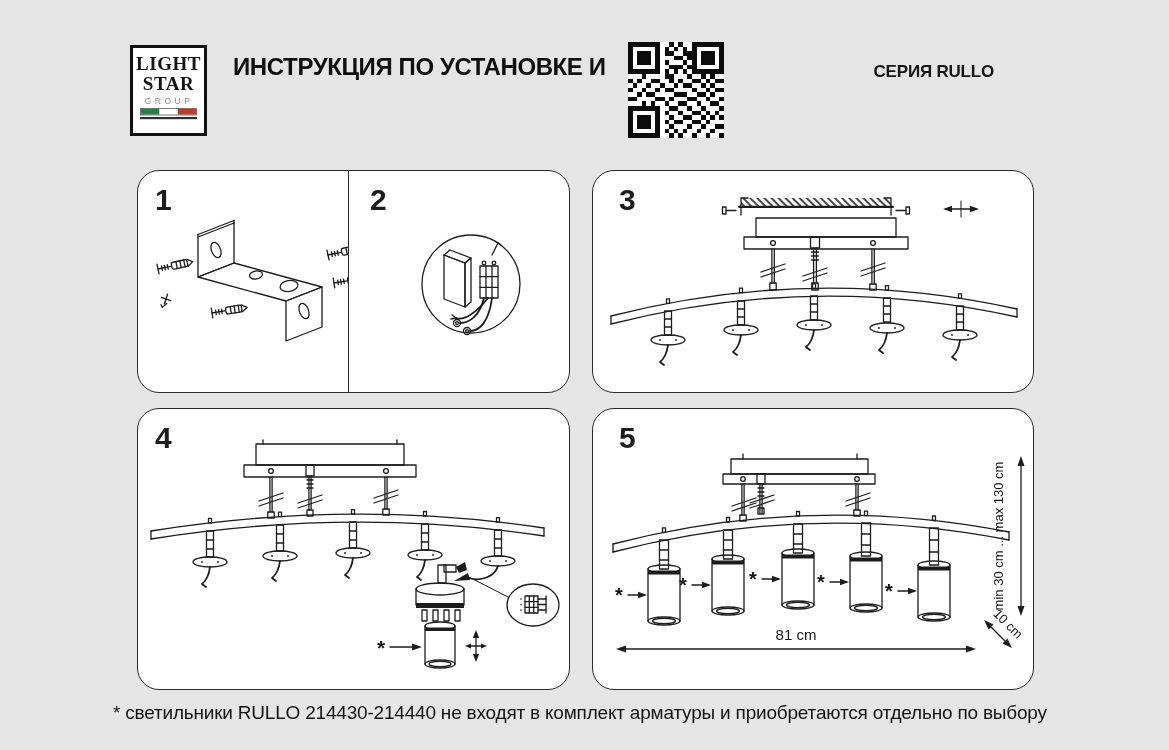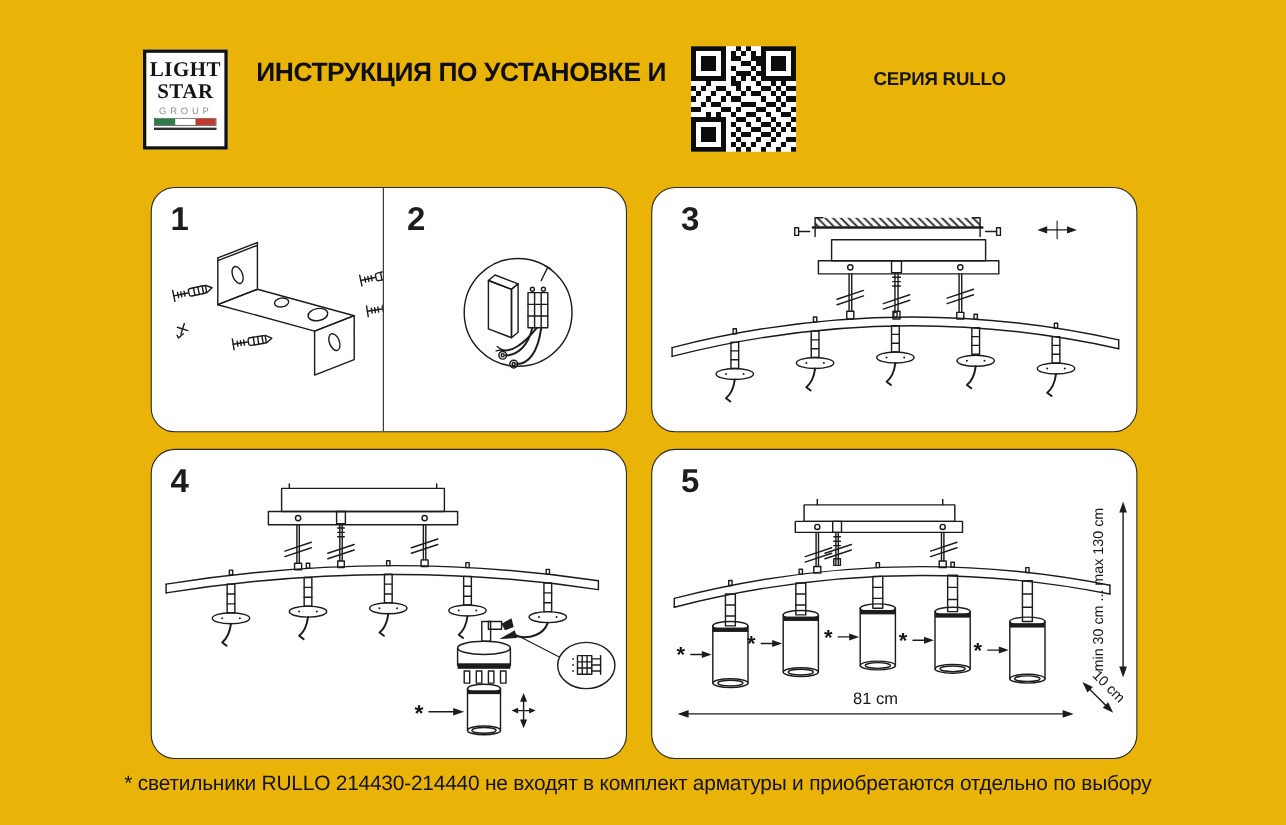--- a/index.html
+++ b/index.html
@@ -3,7 +3,7 @@
 <meta charset="utf-8">
 <style>
   html,body{margin:0;padding:0;background:#ffffff;}
-  #page{position:relative;width:1169px;height:750px;background:#eab308;overflow:hidden;
+  #page{position:relative;width:1169px;height:750px;background:#e5e5e5;overflow:hidden;
         font-family:"Liberation Sans",sans-serif;color:#151515;}
   .abs{position:absolute;}
 

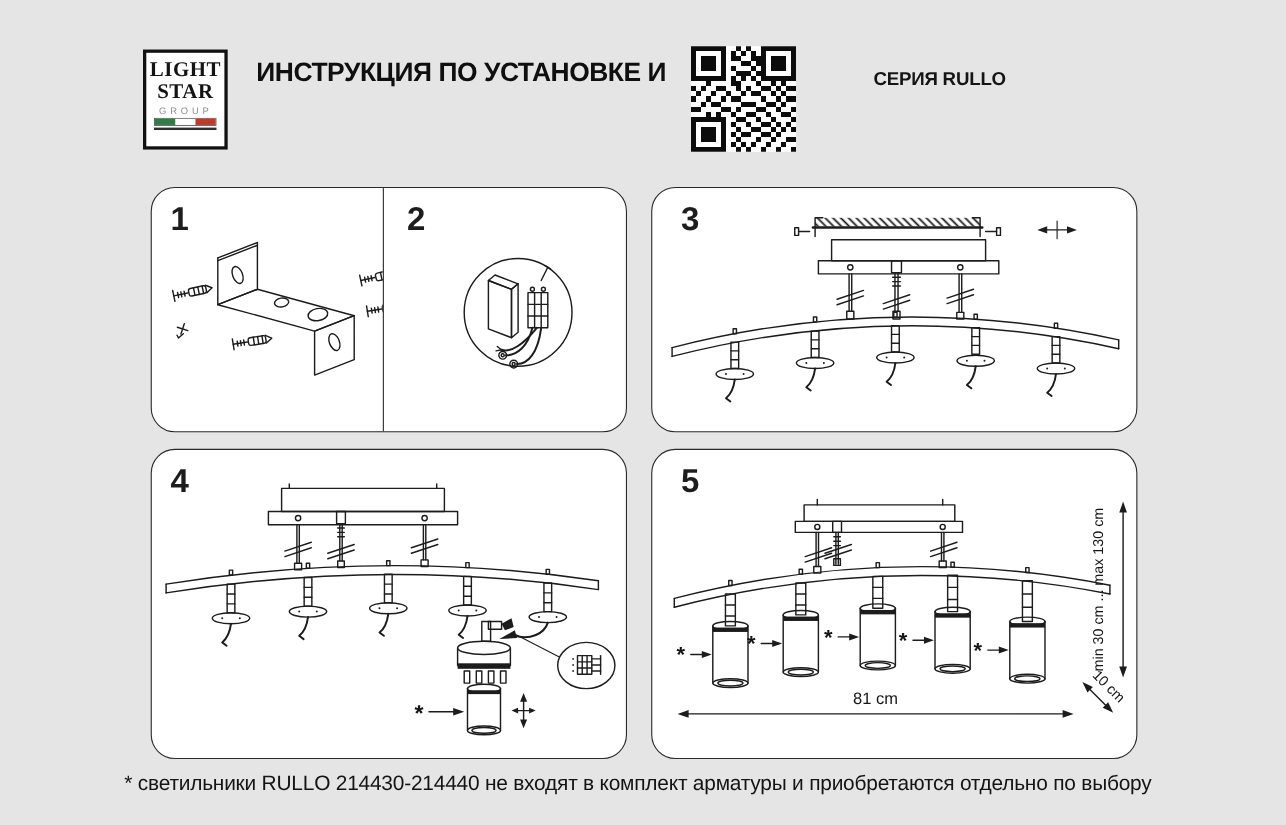--- a/index.html
+++ b/index.html
@@ -16,7 +16,7 @@
   .title{left:233px;top:51px;font-size:24px;line-height:31px;font-weight:bold;color:#0f0f0f;
          letter-spacing:-0.4px;white-space:nowrap;}
   .qr{left:628px;top:42px;width:96px;height:96px;}
-  .series-block{left:794px;top:62px;width:200px;text-align:left;}
+  .series-block{left:794px;top:62px;width:200px;text-align:right;}
   .series{font-size:17px;font-weight:bold;letter-spacing:-0.2px;}
   .article{font-size:21px;font-weight:bold;margin-top:7px;letter-spacing:-0.2px;}
 

